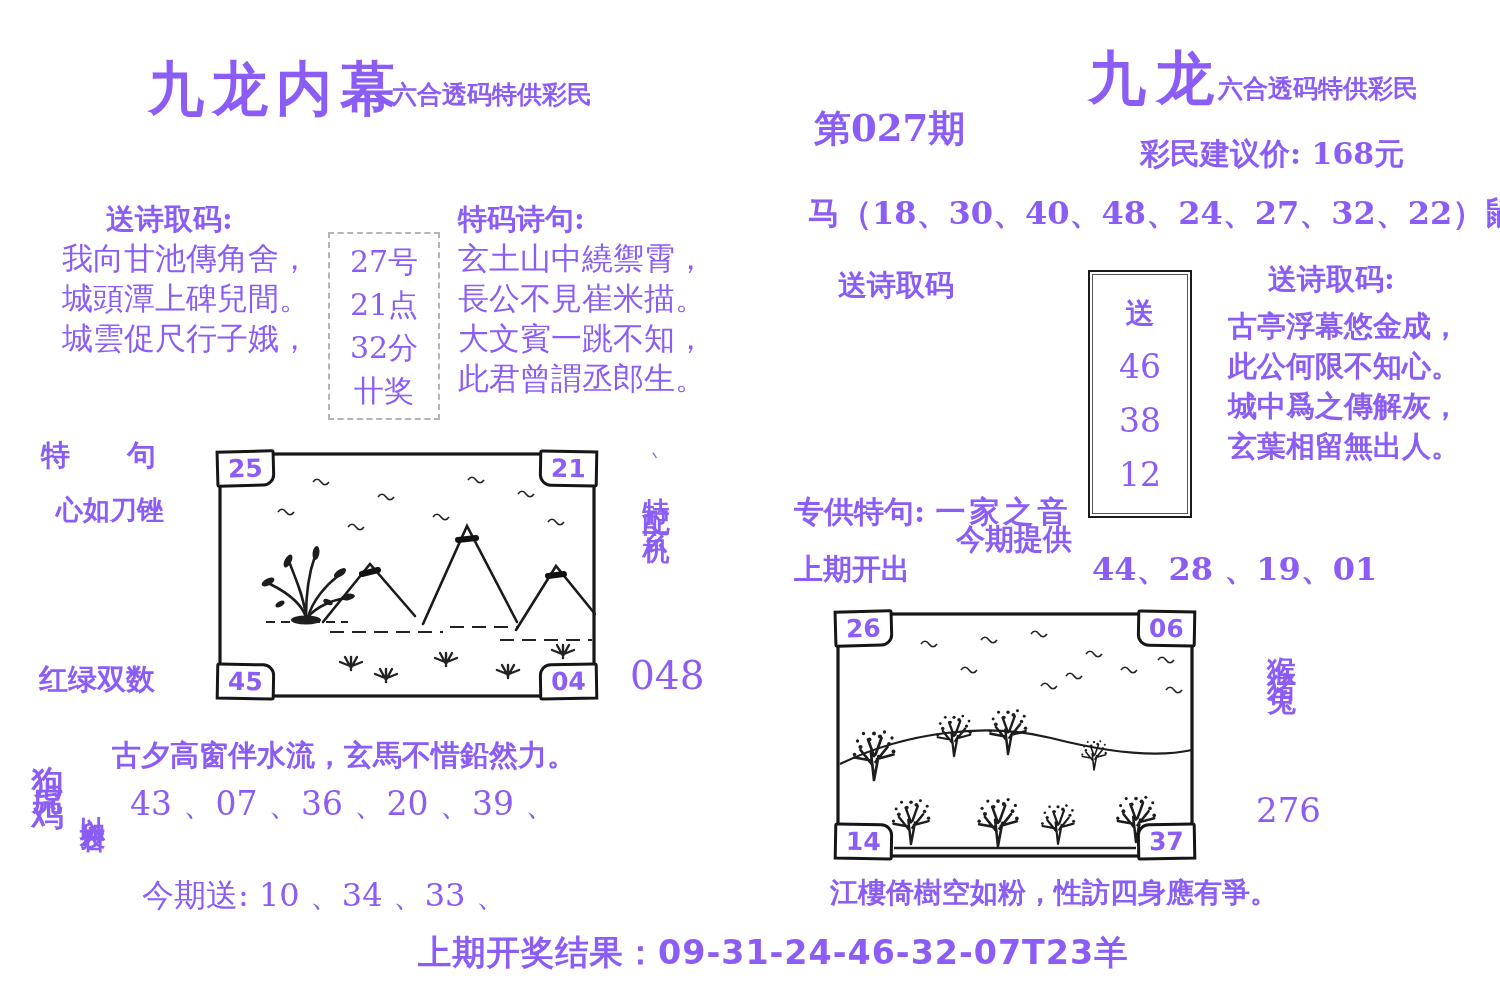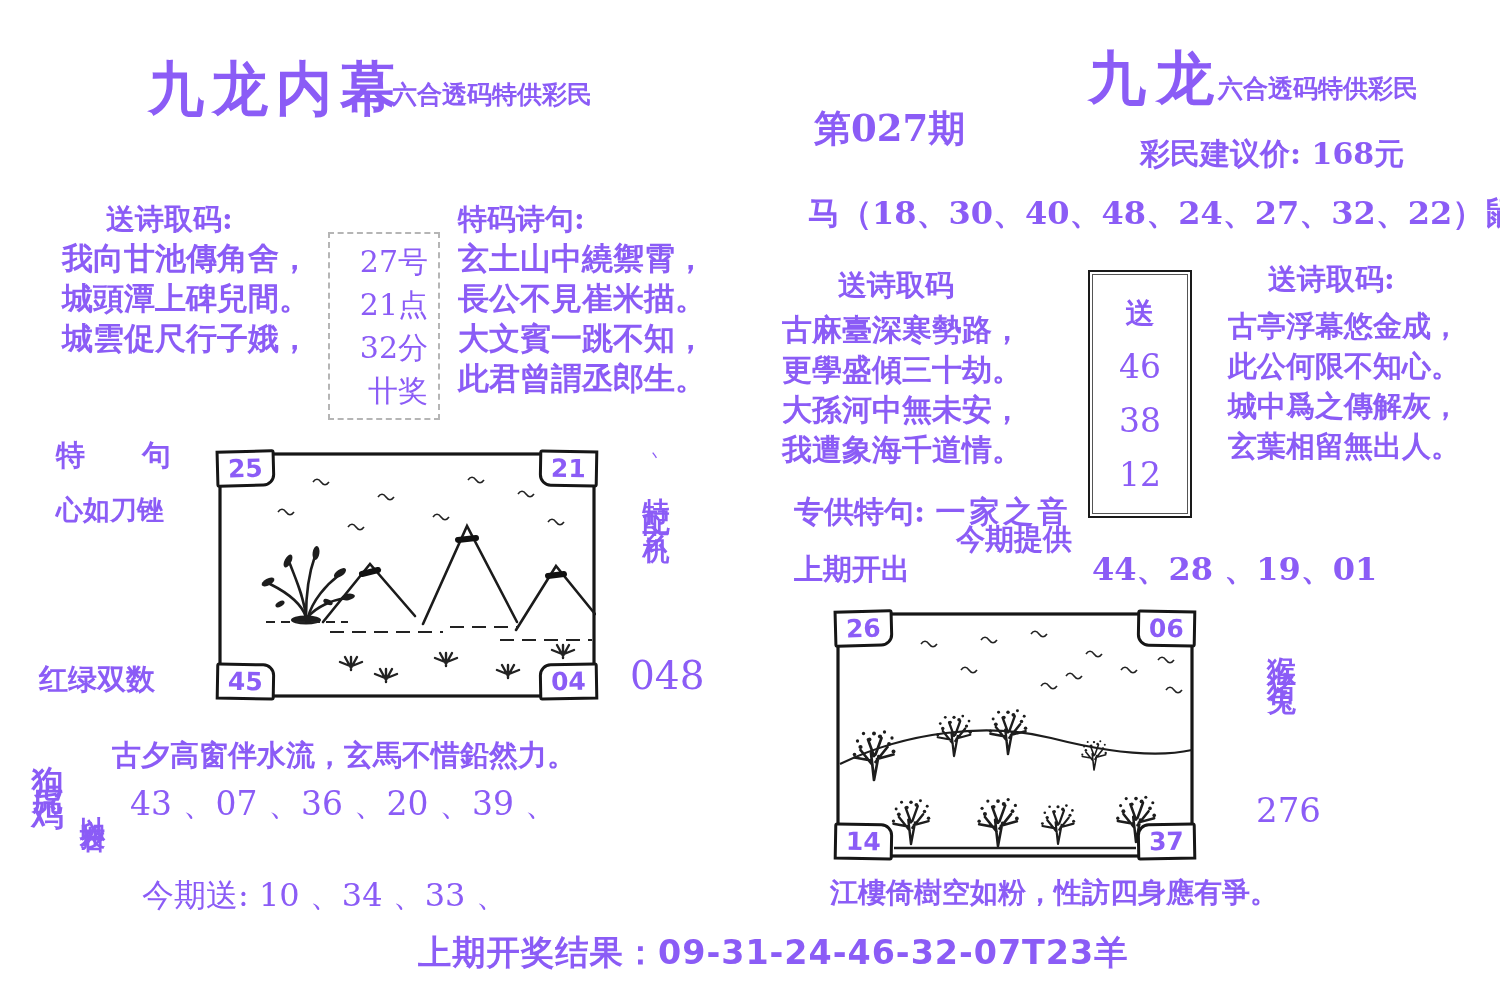--- a/index.html
+++ b/index.html
@@ -17,7 +17,7 @@
   .title-main{font-size:56px;font-weight:700;letter-spacing:8px;transform:scaleY(1.05);}
   .subtitle{font-size:25px;font-weight:700;}
   .heading{font-size:29px;font-weight:700;}
-  .poem{font-size:31px;font-weight:700;line-height:40px;}
+  .poem{font-size:31px;font-weight:400;line-height:40px;}
   .poem-sm{font-size:29px;font-weight:700;line-height:40px;}
   
   .code-box{

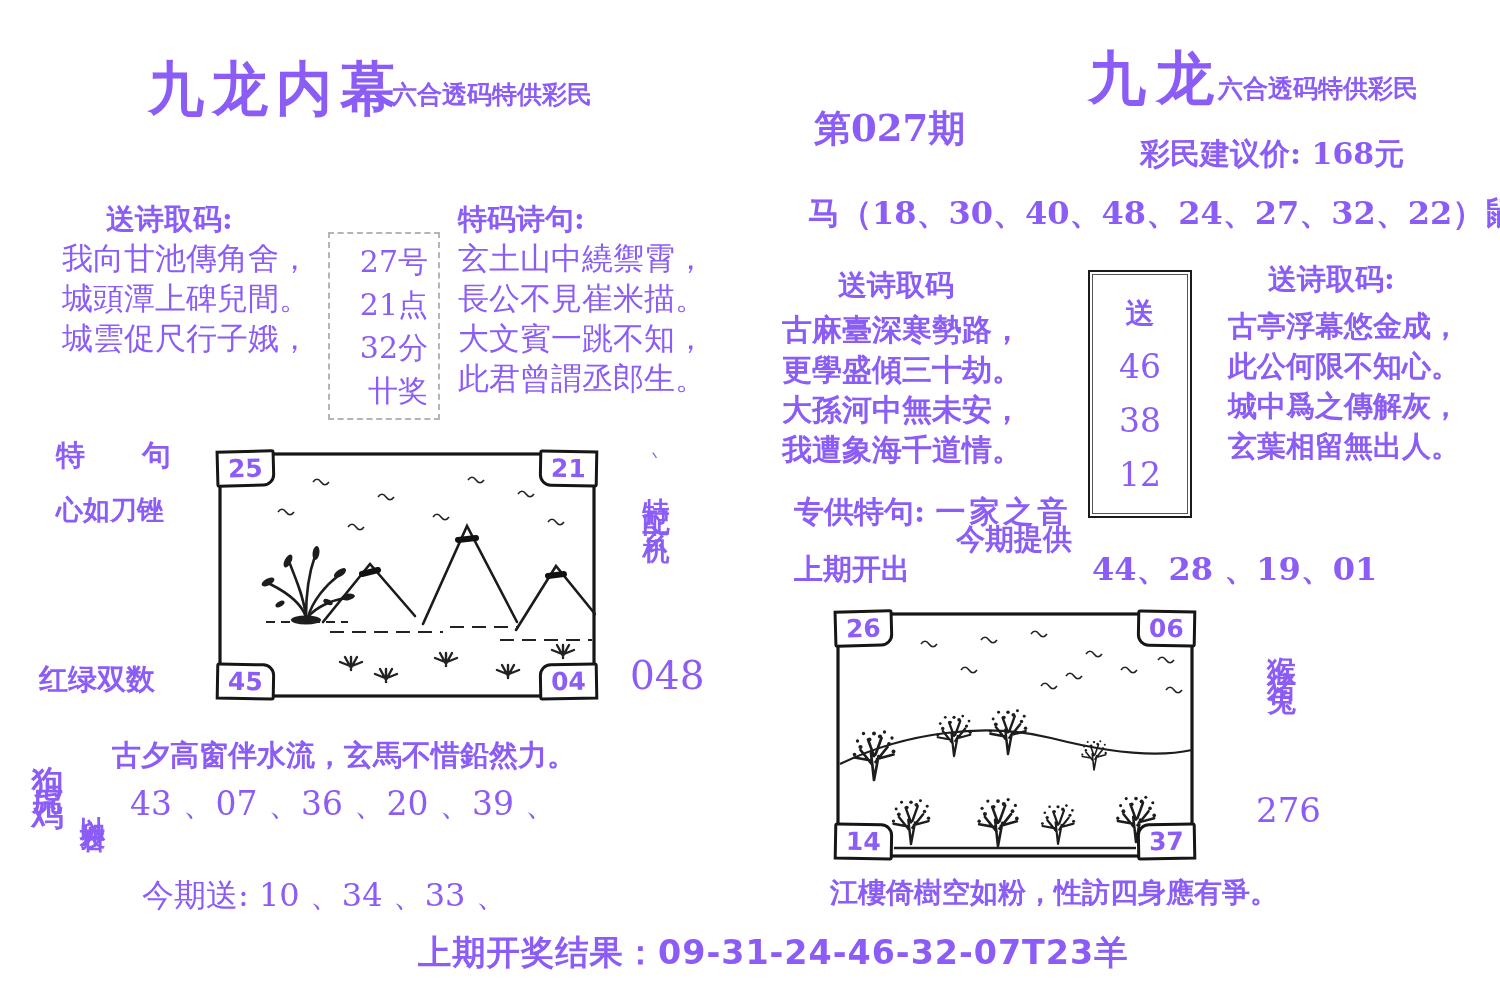--- a/index.html
+++ b/index.html
@@ -21,7 +21,7 @@
   .poem-sm{font-size:29px;font-weight:700;line-height:40px;}
   
   .code-box{
-    border:2px dashed #b5b5b5;padding:6px 10px;text-align:right;
+    border:2px dashed #b5b5b5;padding:6px 10px;text-align:center;
     font-size:30px;line-height:43px;font-weight:400;background:#fff;
   }
   

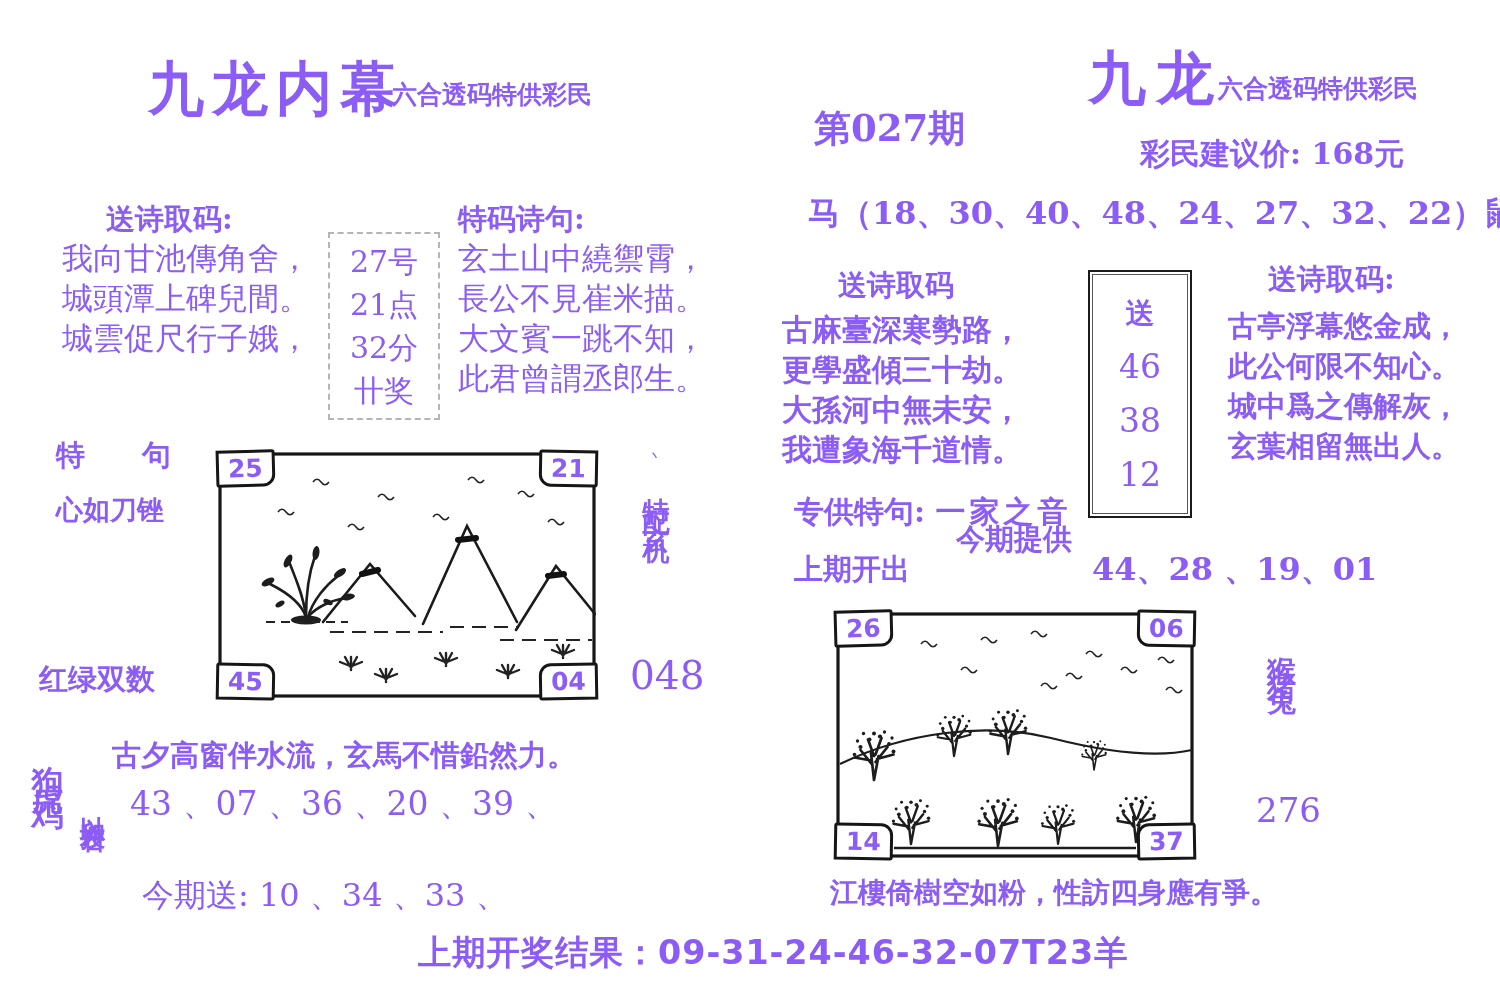--- a/index.html
+++ b/index.html
@@ -162,12 +162,6 @@
   <div class="abs song" style="left:808px;top:192px;font-size:32px;font-weight:700;">马（18、30、40、48、24、27、32、22）鼠</div>
 
   <div class="abs heading" style="left:838px;top:266px;">送诗取码</div>
-  <div class="abs poem-sm" style="left:782px;top:310px;font-size:30px;">
-    <span class="poem-line">古麻臺深寒勢路，</span>
-    <span class="poem-line">更學盛傾三十劫。</span>
-    <span class="poem-line">大孫河中無未安，</span>
-    <span class="poem-line">我遭象海千道情。</span>
-  </div>
 
   <div class="abs gift-box song" style="left:1088px;top:270px;">
     <span class="poem-line kai" style="font-size:29px;">送</span>

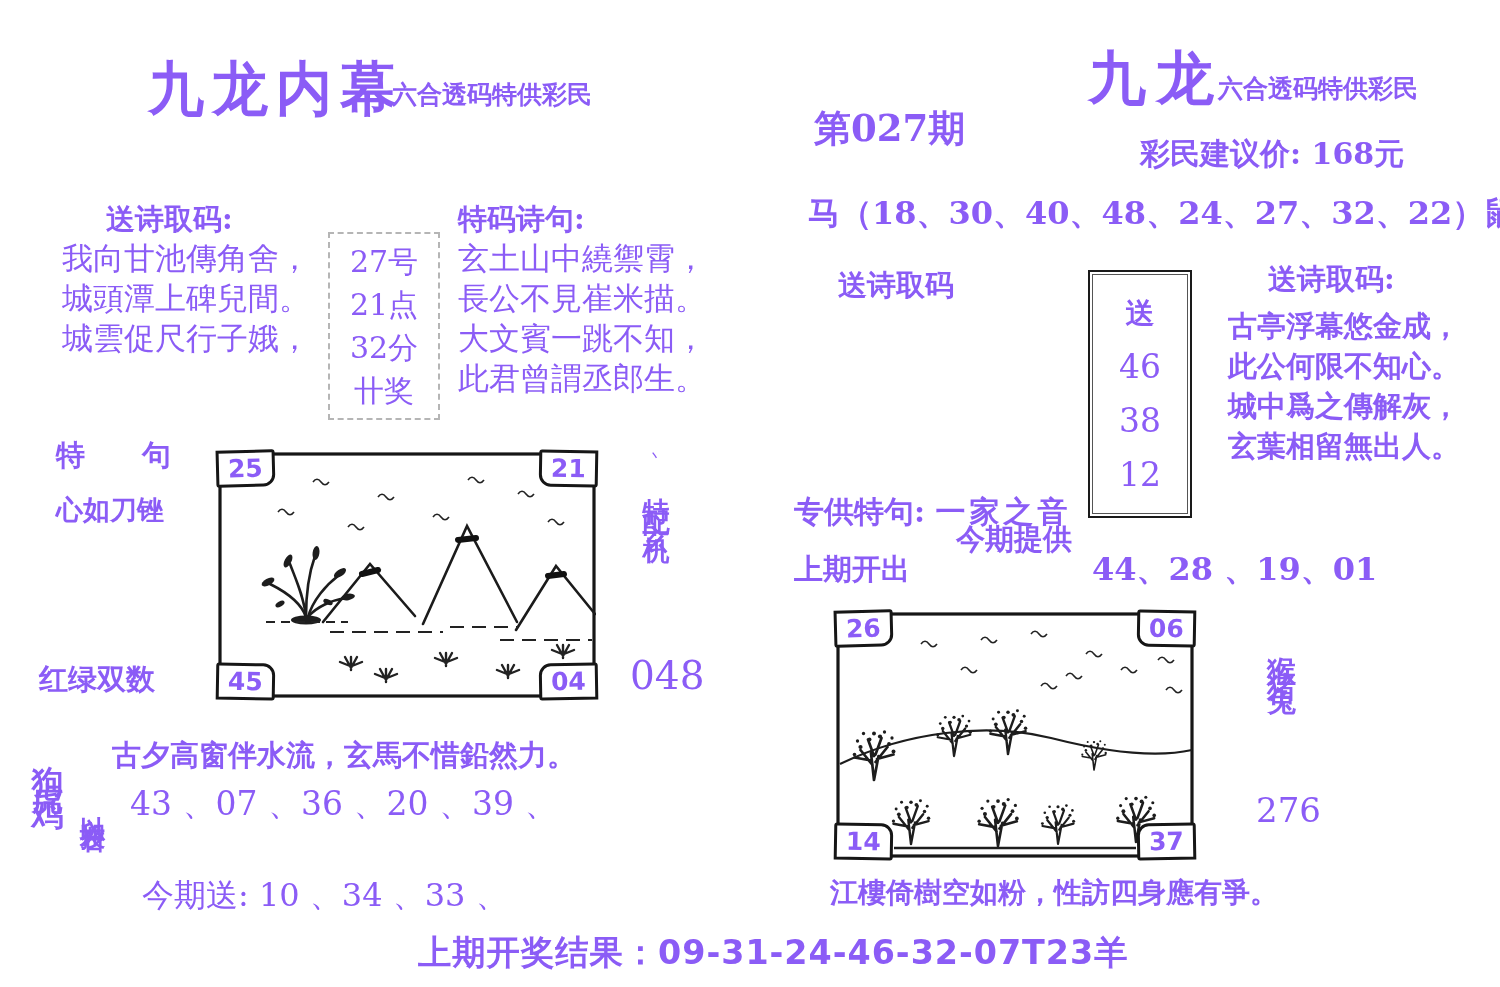--- a/index.html
+++ b/index.html
@@ -74,7 +74,7 @@
     <span class="poem-line">此君曾謂丞郎生。</span>
   </div>
 
-  <div class="abs heading" style="left:56px;top:436px;letter-spacing:14px;">特　句</div>
+  <div class="abs heading" style="left:41px;top:436px;letter-spacing:14px;">特　句</div>
   <div class="abs kai" style="left:56px;top:492px;font-size:27px;">心如刀锉</div>
   <div class="abs heading" style="left:39px;top:660px;">红绿双数</div>
 

